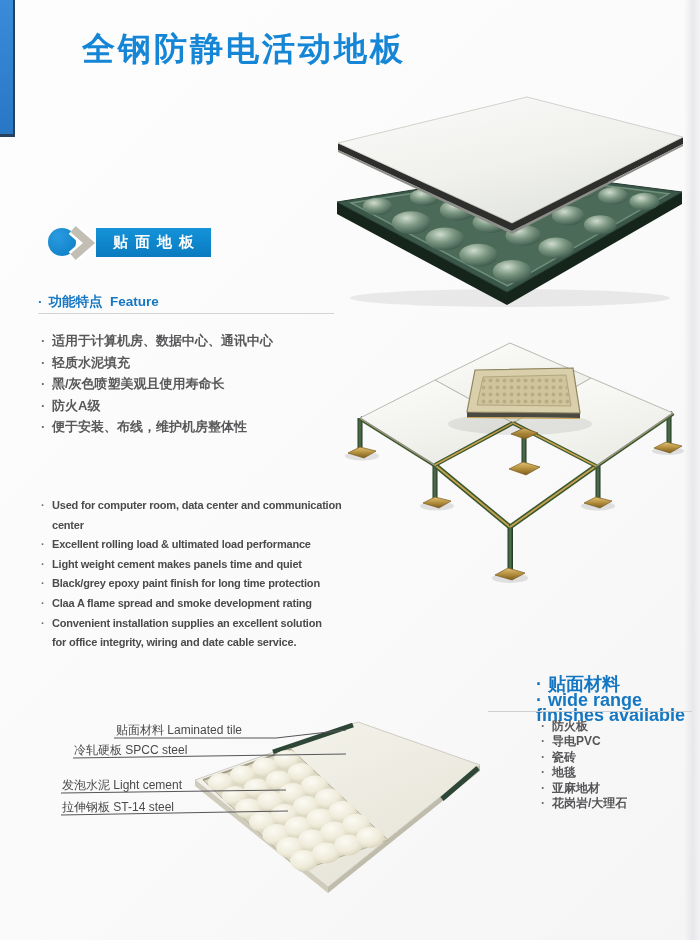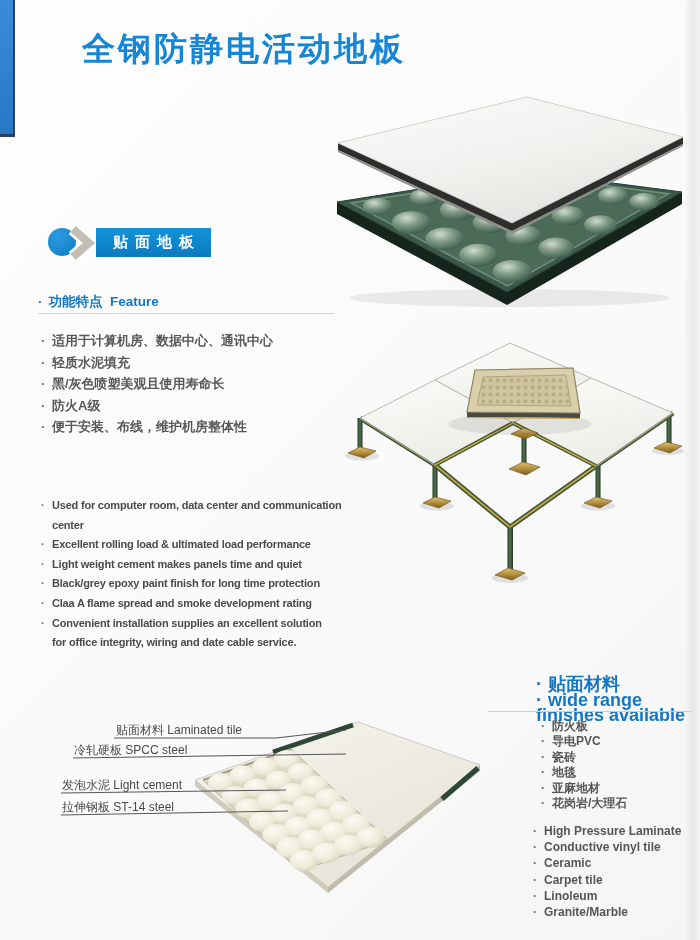--- a/index.html
+++ b/index.html
@@ -246,14 +246,6 @@
     <li>花岗岩/大理石</li>
   </ul>
 
-  <ul class="abs list-en-fin">
-    <li>High Pressure Laminate</li>
-    <li>Conductive vinyl tile</li>
-    <li>Ceramic</li>
-    <li>Carpet tile</li>
-    <li>Linoleum</li>
-    <li>Granite/Marble</li>
-  </ul>
 
   <div class="abs" style="left:28px;top:700px;width:460px;height:238px;">
     <svg width="460" height="238" viewBox="0 0 460 238">

